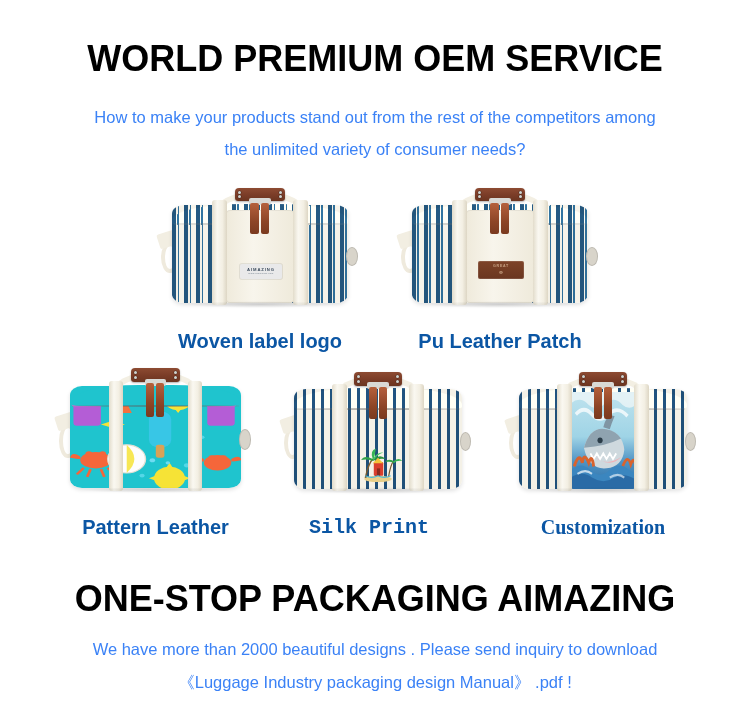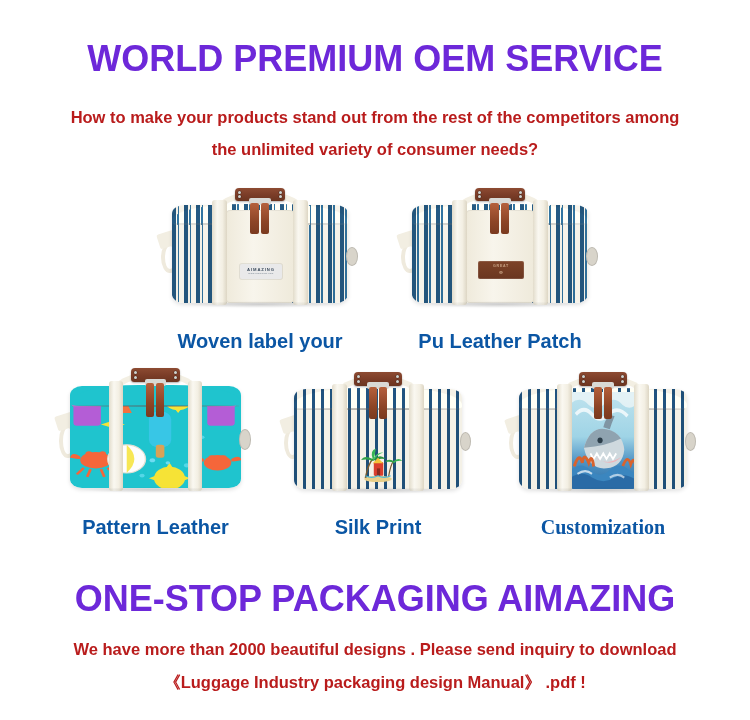--- a/index.html
+++ b/index.html
@@ -15,7 +15,7 @@
   
   .headline{
     position:absolute;left:0;width:750px;text-align:center;
-    color:#6d28d9;
+    color:#000000;
     font-weight:bold;
     letter-spacing:0px;
     white-space:nowrap;

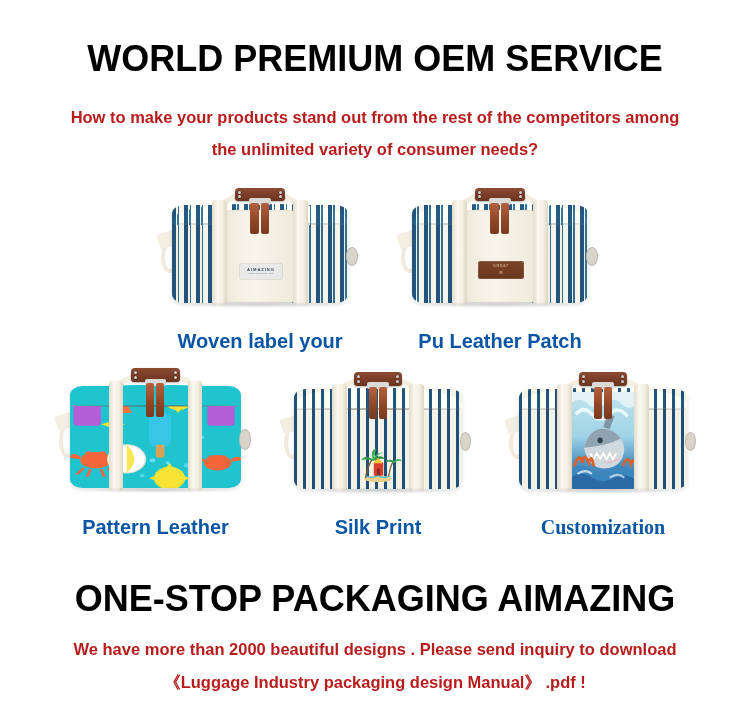--- a/index.html
+++ b/index.html
@@ -25,7 +25,7 @@
 
   .subline{
     position:absolute;left:0;width:750px;text-align:center;
-    color:#b91c1c;font-weight:bold;font-size:16.5px;white-space:nowrap;
+    color:#3b82f6;font-weight:normal;font-size:16.5px;white-space:nowrap;
   }
   #sub-top-1{ top:108px; }
   #sub-top-2{ top:140px; }

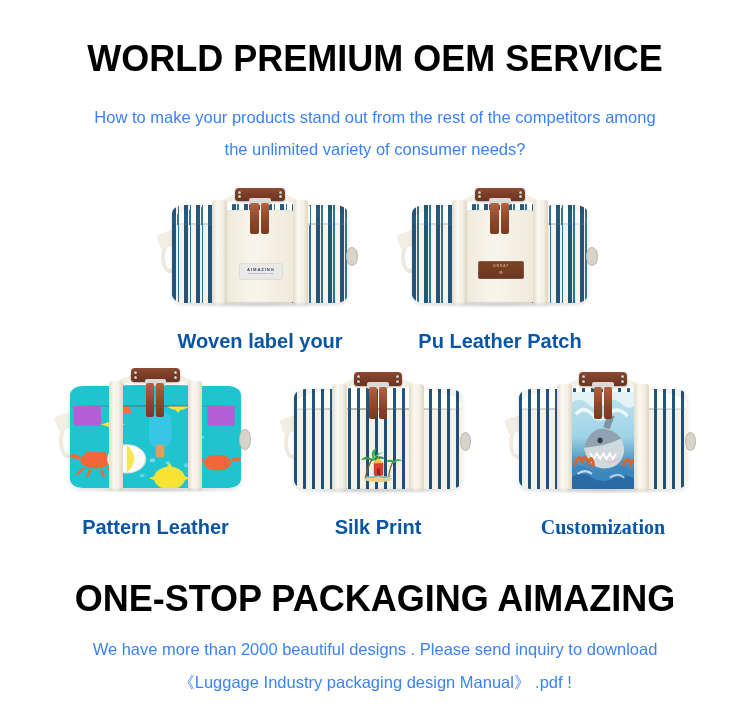--- a/index.html
+++ b/index.html
@@ -246,7 +246,7 @@
       <div class="base-shadow"></div>
     </div>
   </div>
-  <div class="caption" style="left:160px;top:330px;width:200px;">Woven label your</div>
+  <div class="caption" style="left:160px;top:330px;width:200px;">Woven label logo</div>
 
   <div class="bag" style="left:400px;top:188px;width:200px;height:122px;">
     <div class="bag-inner">

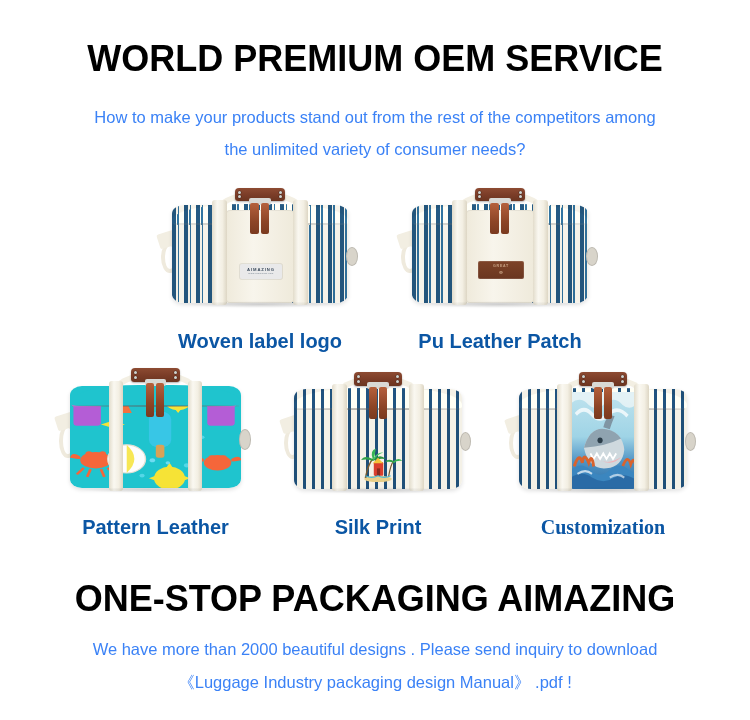--- a/index.html
+++ b/index.html
@@ -426,7 +426,7 @@
       <div class="base-shadow"></div>
     </div>
   </div>
-  <div class="caption" style="left:283px;top:516px;width:190px;">Silk Print</div>
+  <div class="caption" style="left:274px;top:516px;width:190px;font-family:Liberation Mono, monospace;">Silk Print</div>
 
   <div class="bag" style="left:508px;top:372px;width:190px;height:124px;">
     <div class="bag-inner">

